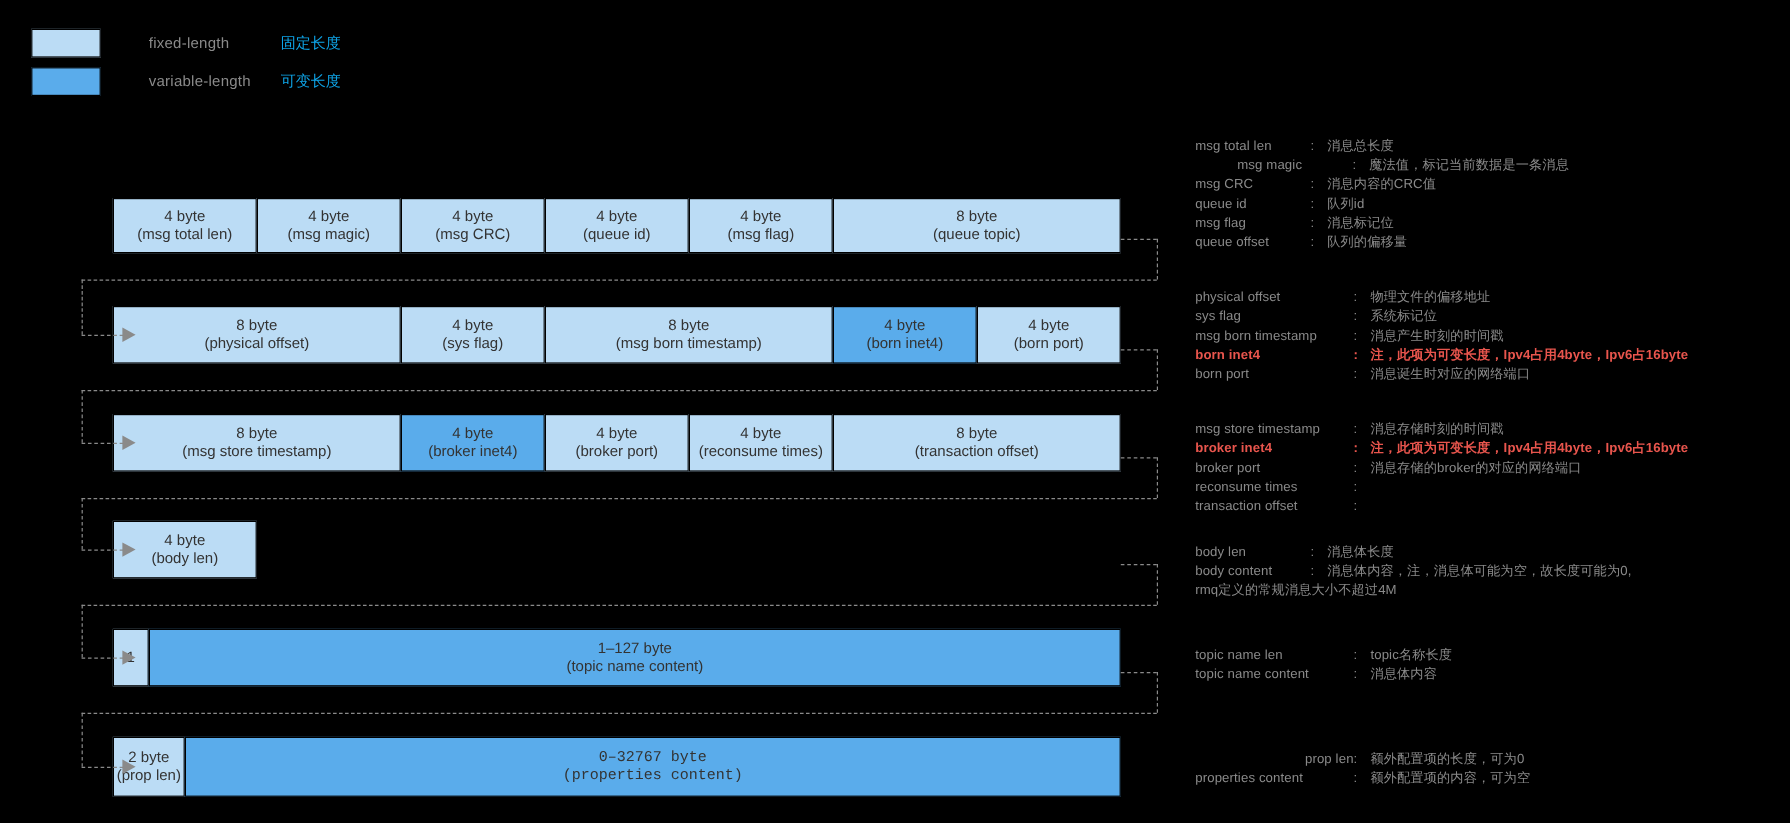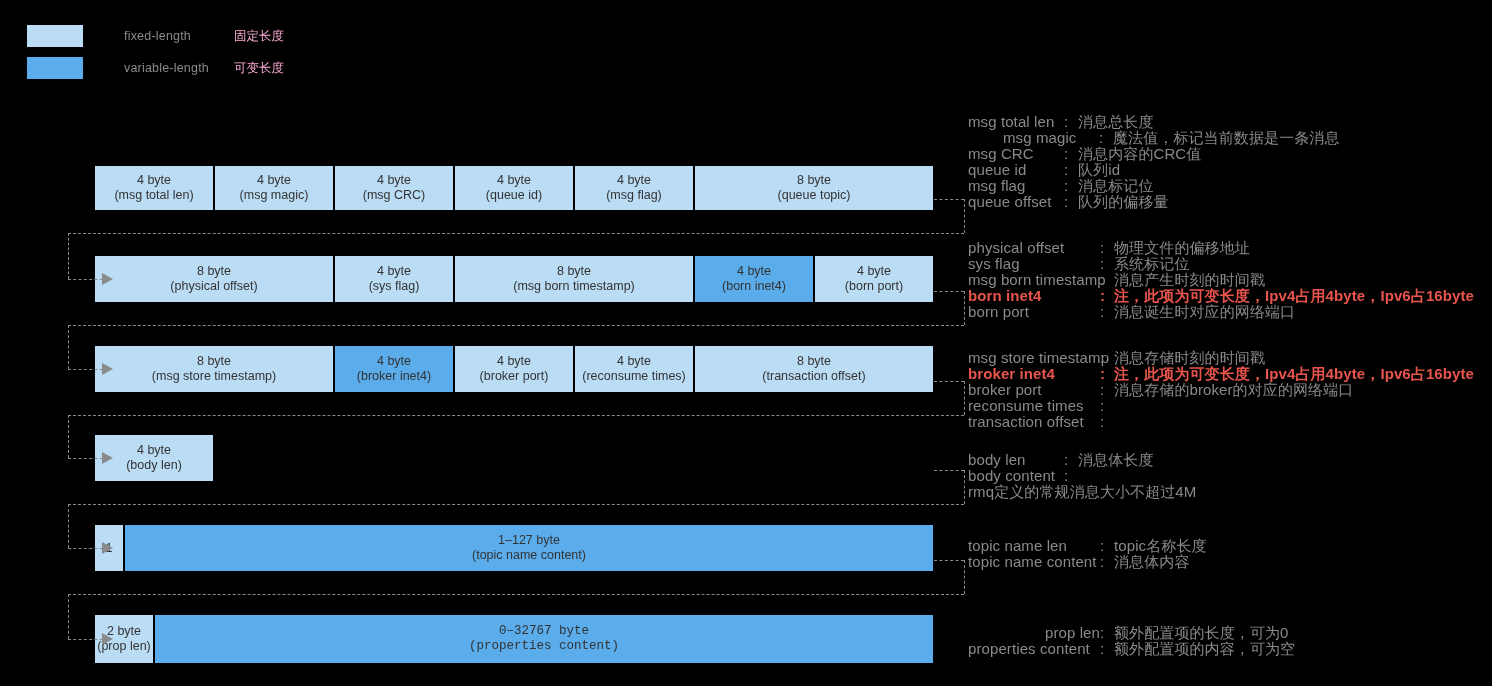--- a/index.html
+++ b/index.html
@@ -15,7 +15,7 @@
   .sw-fixed{background:#bbdcf5;}
   .sw-var{background:#5aaceb;}
   .legend-en{margin-left:40px;width:110px;font-size:12.5px;color:#8a8a8a;letter-spacing:.2px;}
-  .legend-cn{font-size:12.5px;color:#f9a8d4;}
+  .legend-cn{font-size:12.5px;color:#0ea5e9;}
 
   
   .row{position:absolute;display:flex;}

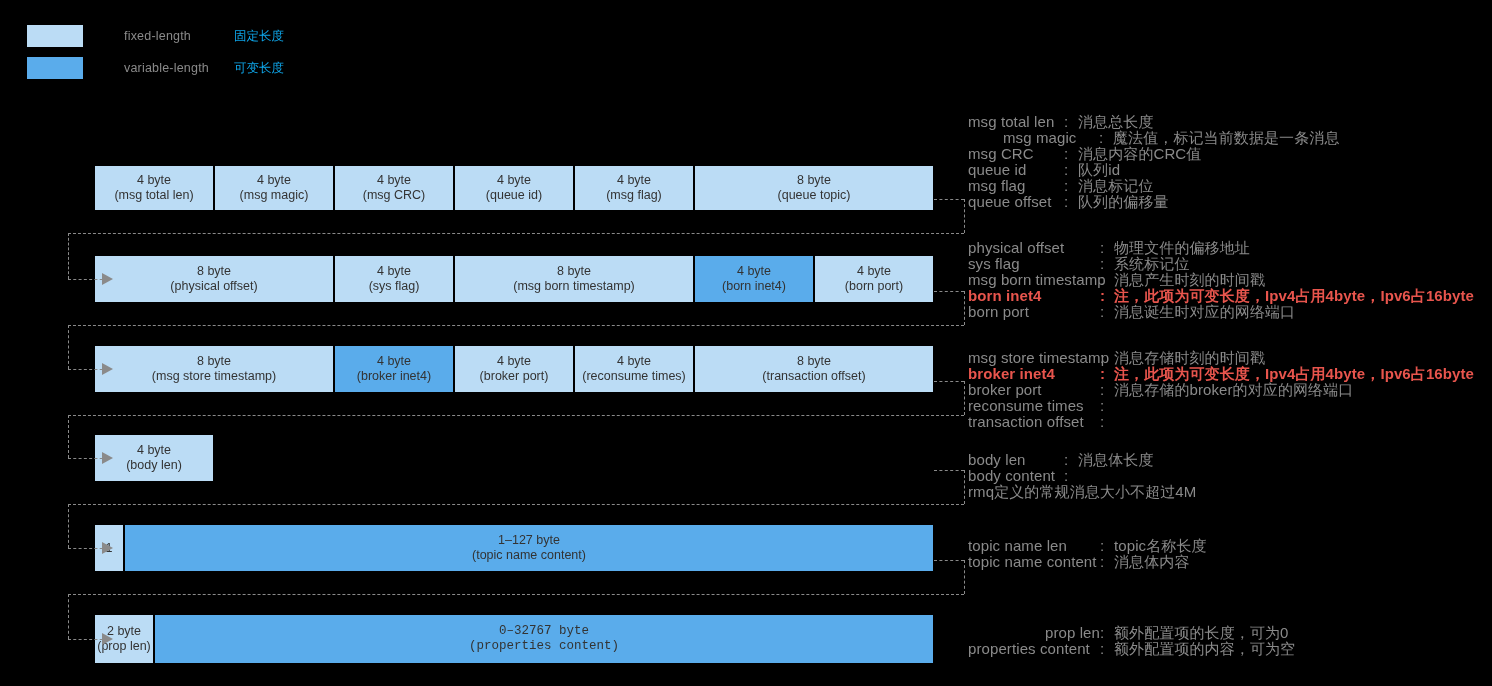--- a/index.html
+++ b/index.html
@@ -41,7 +41,7 @@
   }
 
   
-  .ann-block{position:absolute;left:968px;font-size:15px;line-height:16px;}
+  .ann-block{position:absolute;left:996px;font-size:11px;line-height:16px;}
   .ann-line{display:flex;white-space:pre;color:#8a8a8a;letter-spacing:.1px;}
   .ann-line.red{color:#e8554d;font-weight:bold;}
   .ann-key{display:inline-block;}

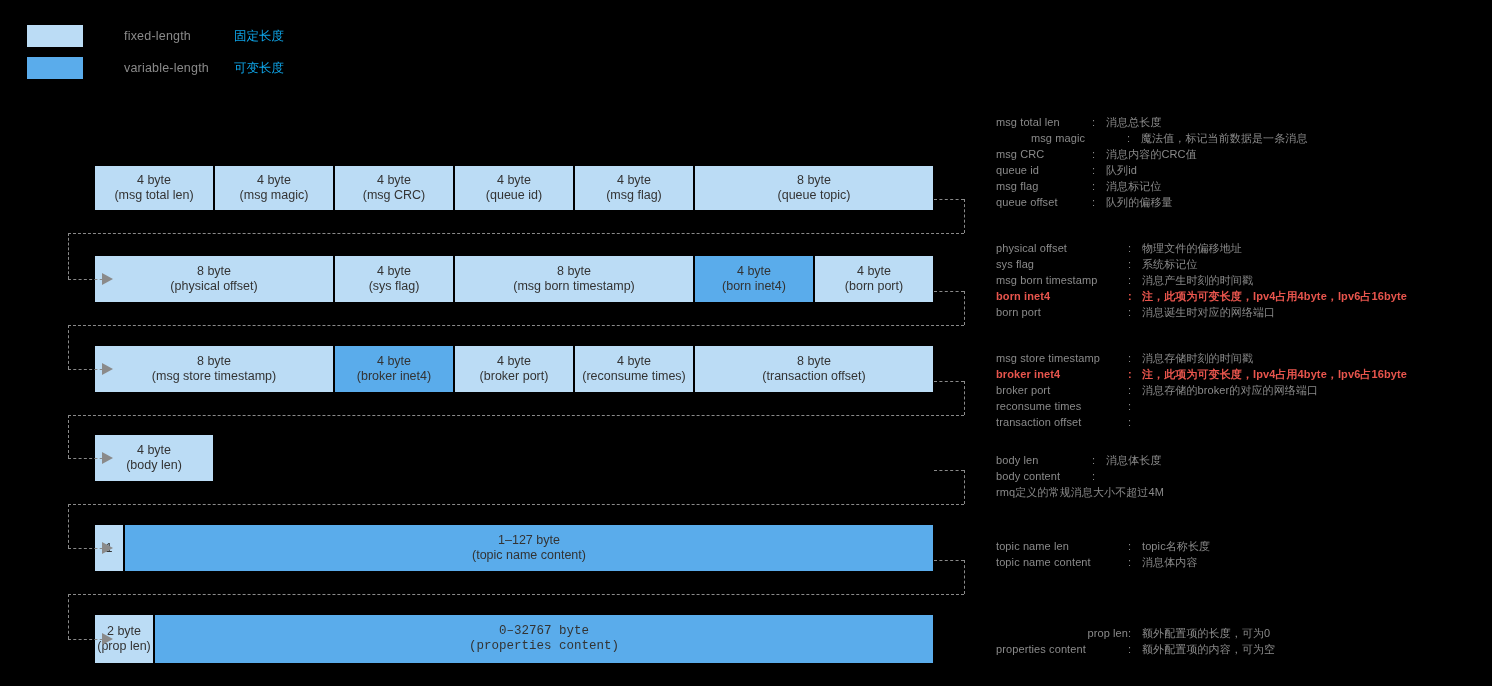--- a/index.html
+++ b/index.html
@@ -221,7 +221,7 @@
     </div>
     <div class="ann-block" style="top: 452px;">
       <div class="ann-line"><span class="ann-key" style="width: 96px;">body len</span><span class="ann-sep" style="width: 14px;">:</span><span class="ann-val">消息体长度</span></div>
-      <div class="ann-line"><span class="ann-key" style="width: 96px;">body content</span><span class="ann-sep" style="width: 14px;">:</span></div>
+      <div class="ann-line"><span class="ann-key" style="width: 96px;">body content</span><span class="ann-sep" style="width: 14px;">:</span><span class="ann-val">消息体内容，注，消息体可能为空，故长度可能为0,</span></div>
       <div class="ann-line ann-cont">rmq定义的常规消息大小不超过4M</div>
     </div>
     <div class="ann-block" style="top: 538px;">

